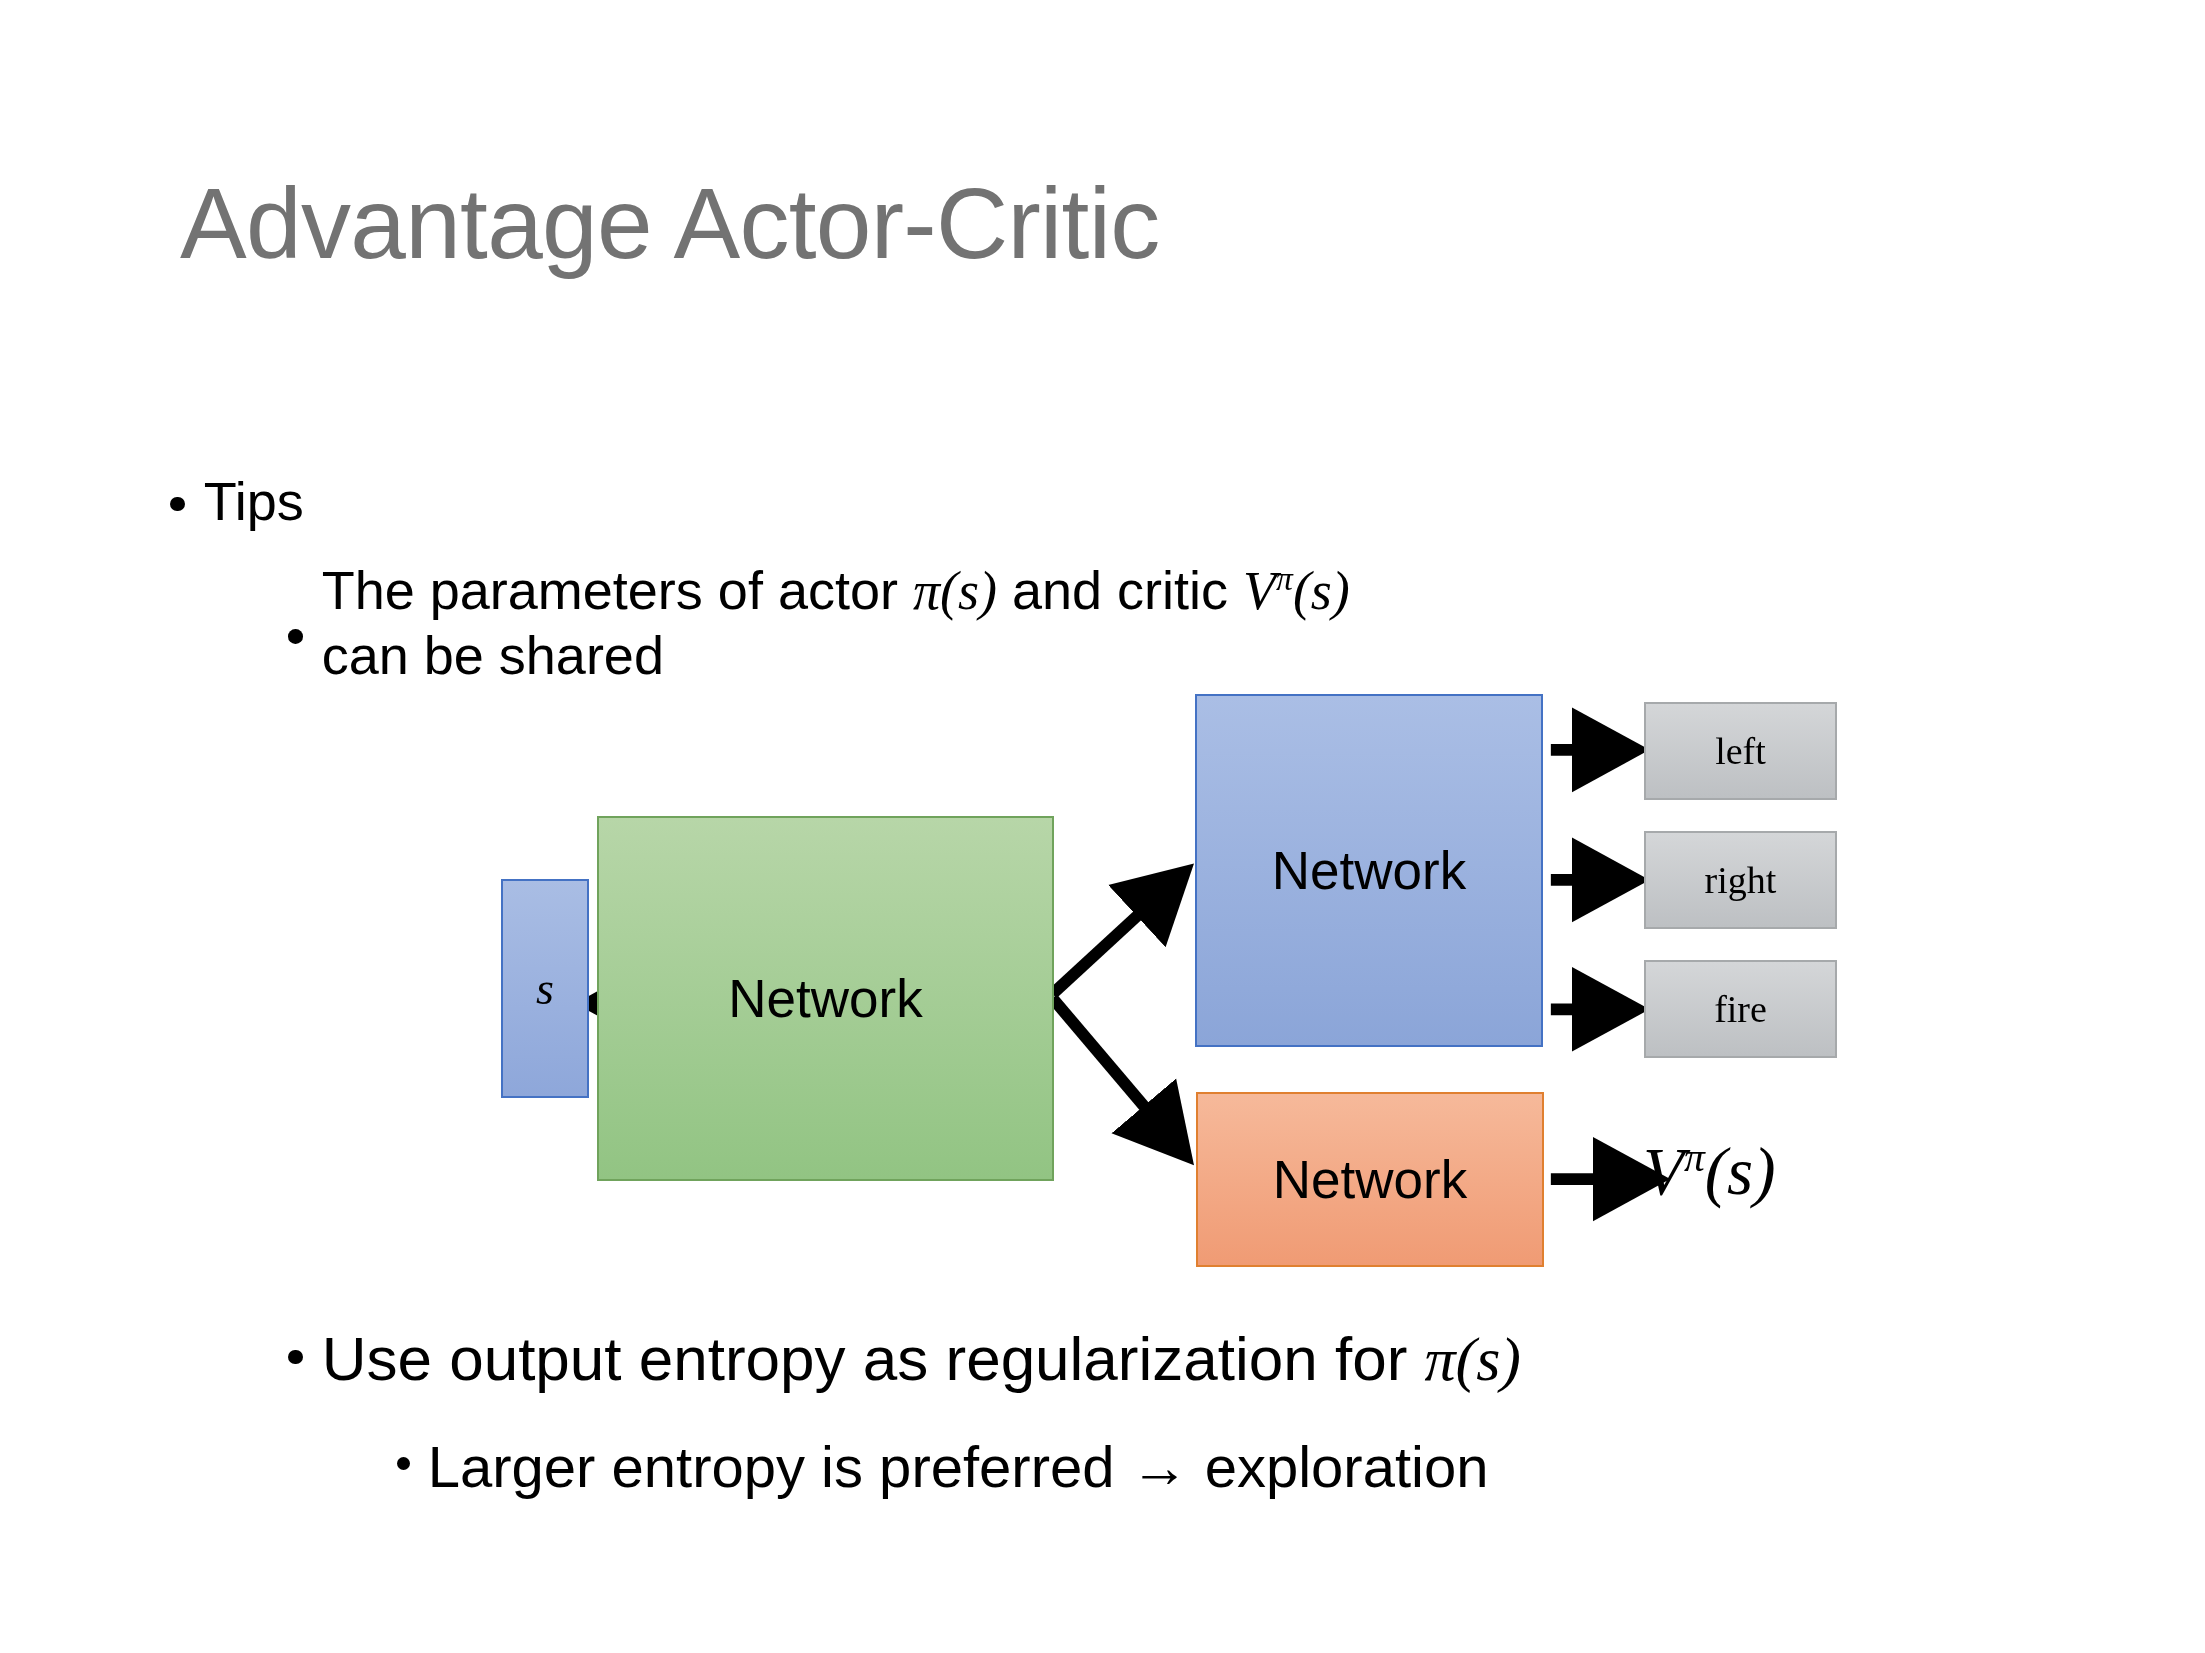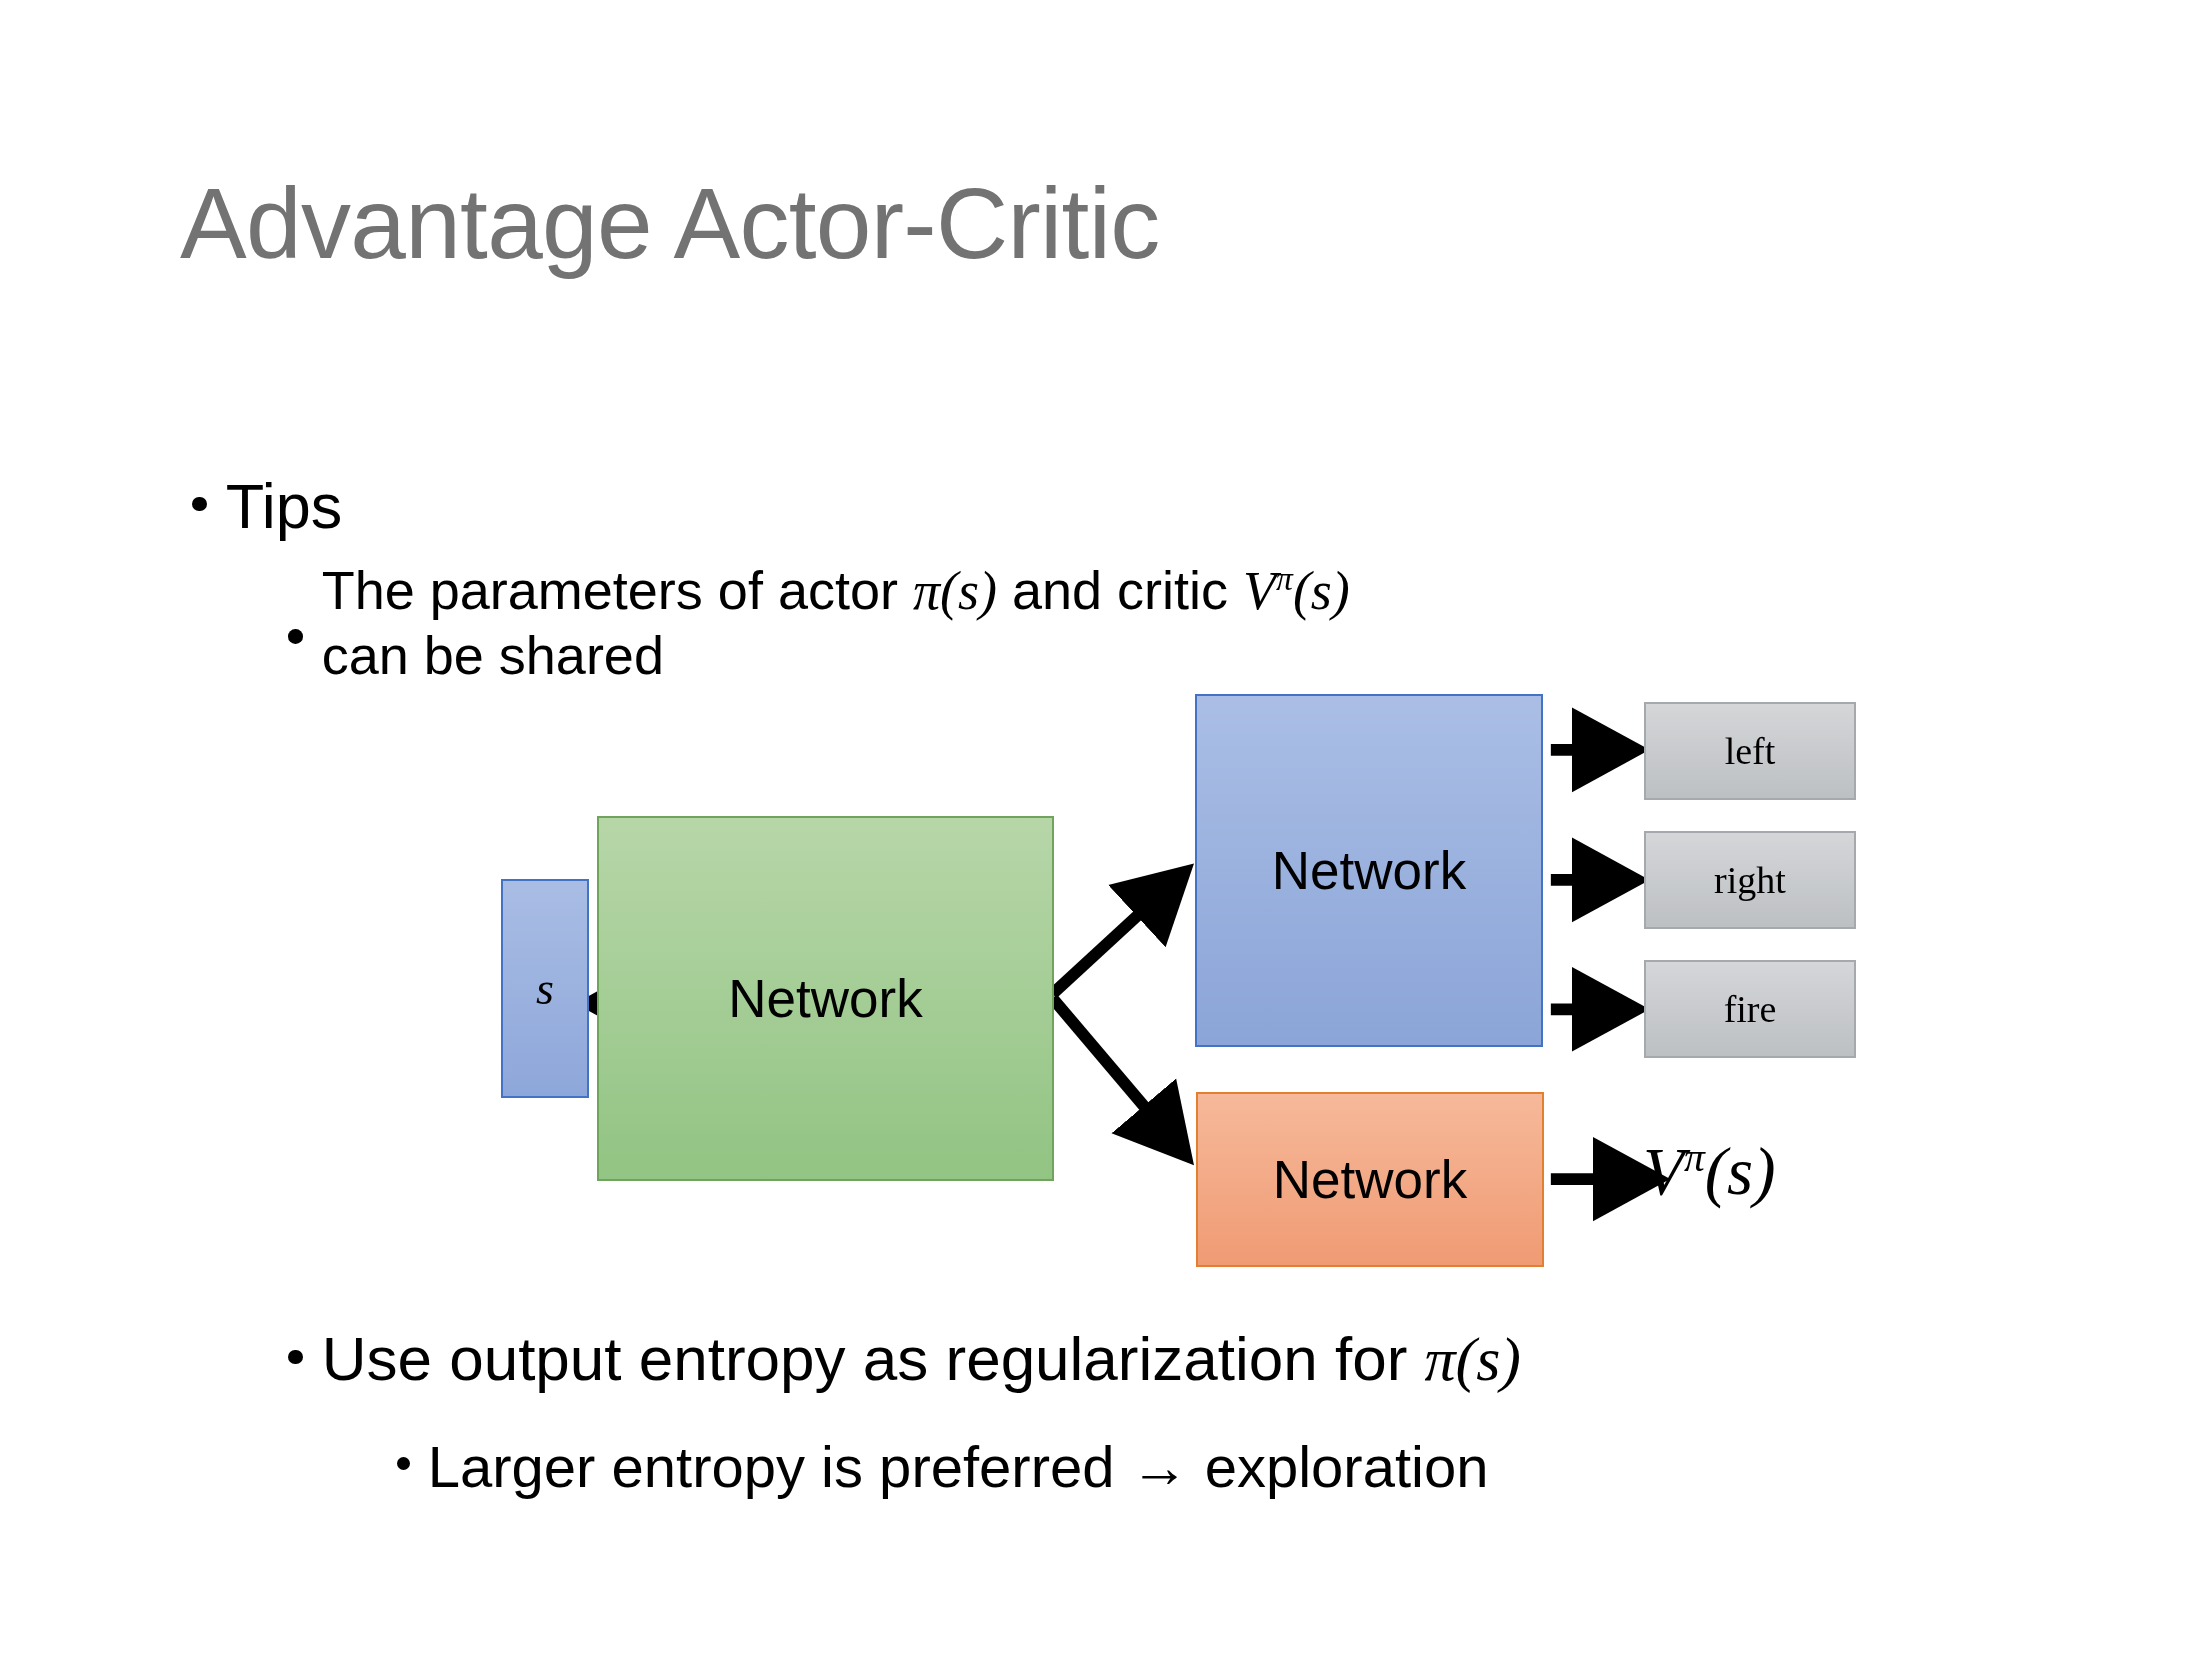--- a/index.html
+++ b/index.html
@@ -51,9 +51,9 @@
 
   
   #bullet-tips {
-    left: 192px;
+    left: 170px;
     top: 470px;
-    font-size: 63px;
+    font-size: 54px;
   }
   #bullet-tips .bullet-dot { margin-top: 26.5px; margin-right: 19px; }
 

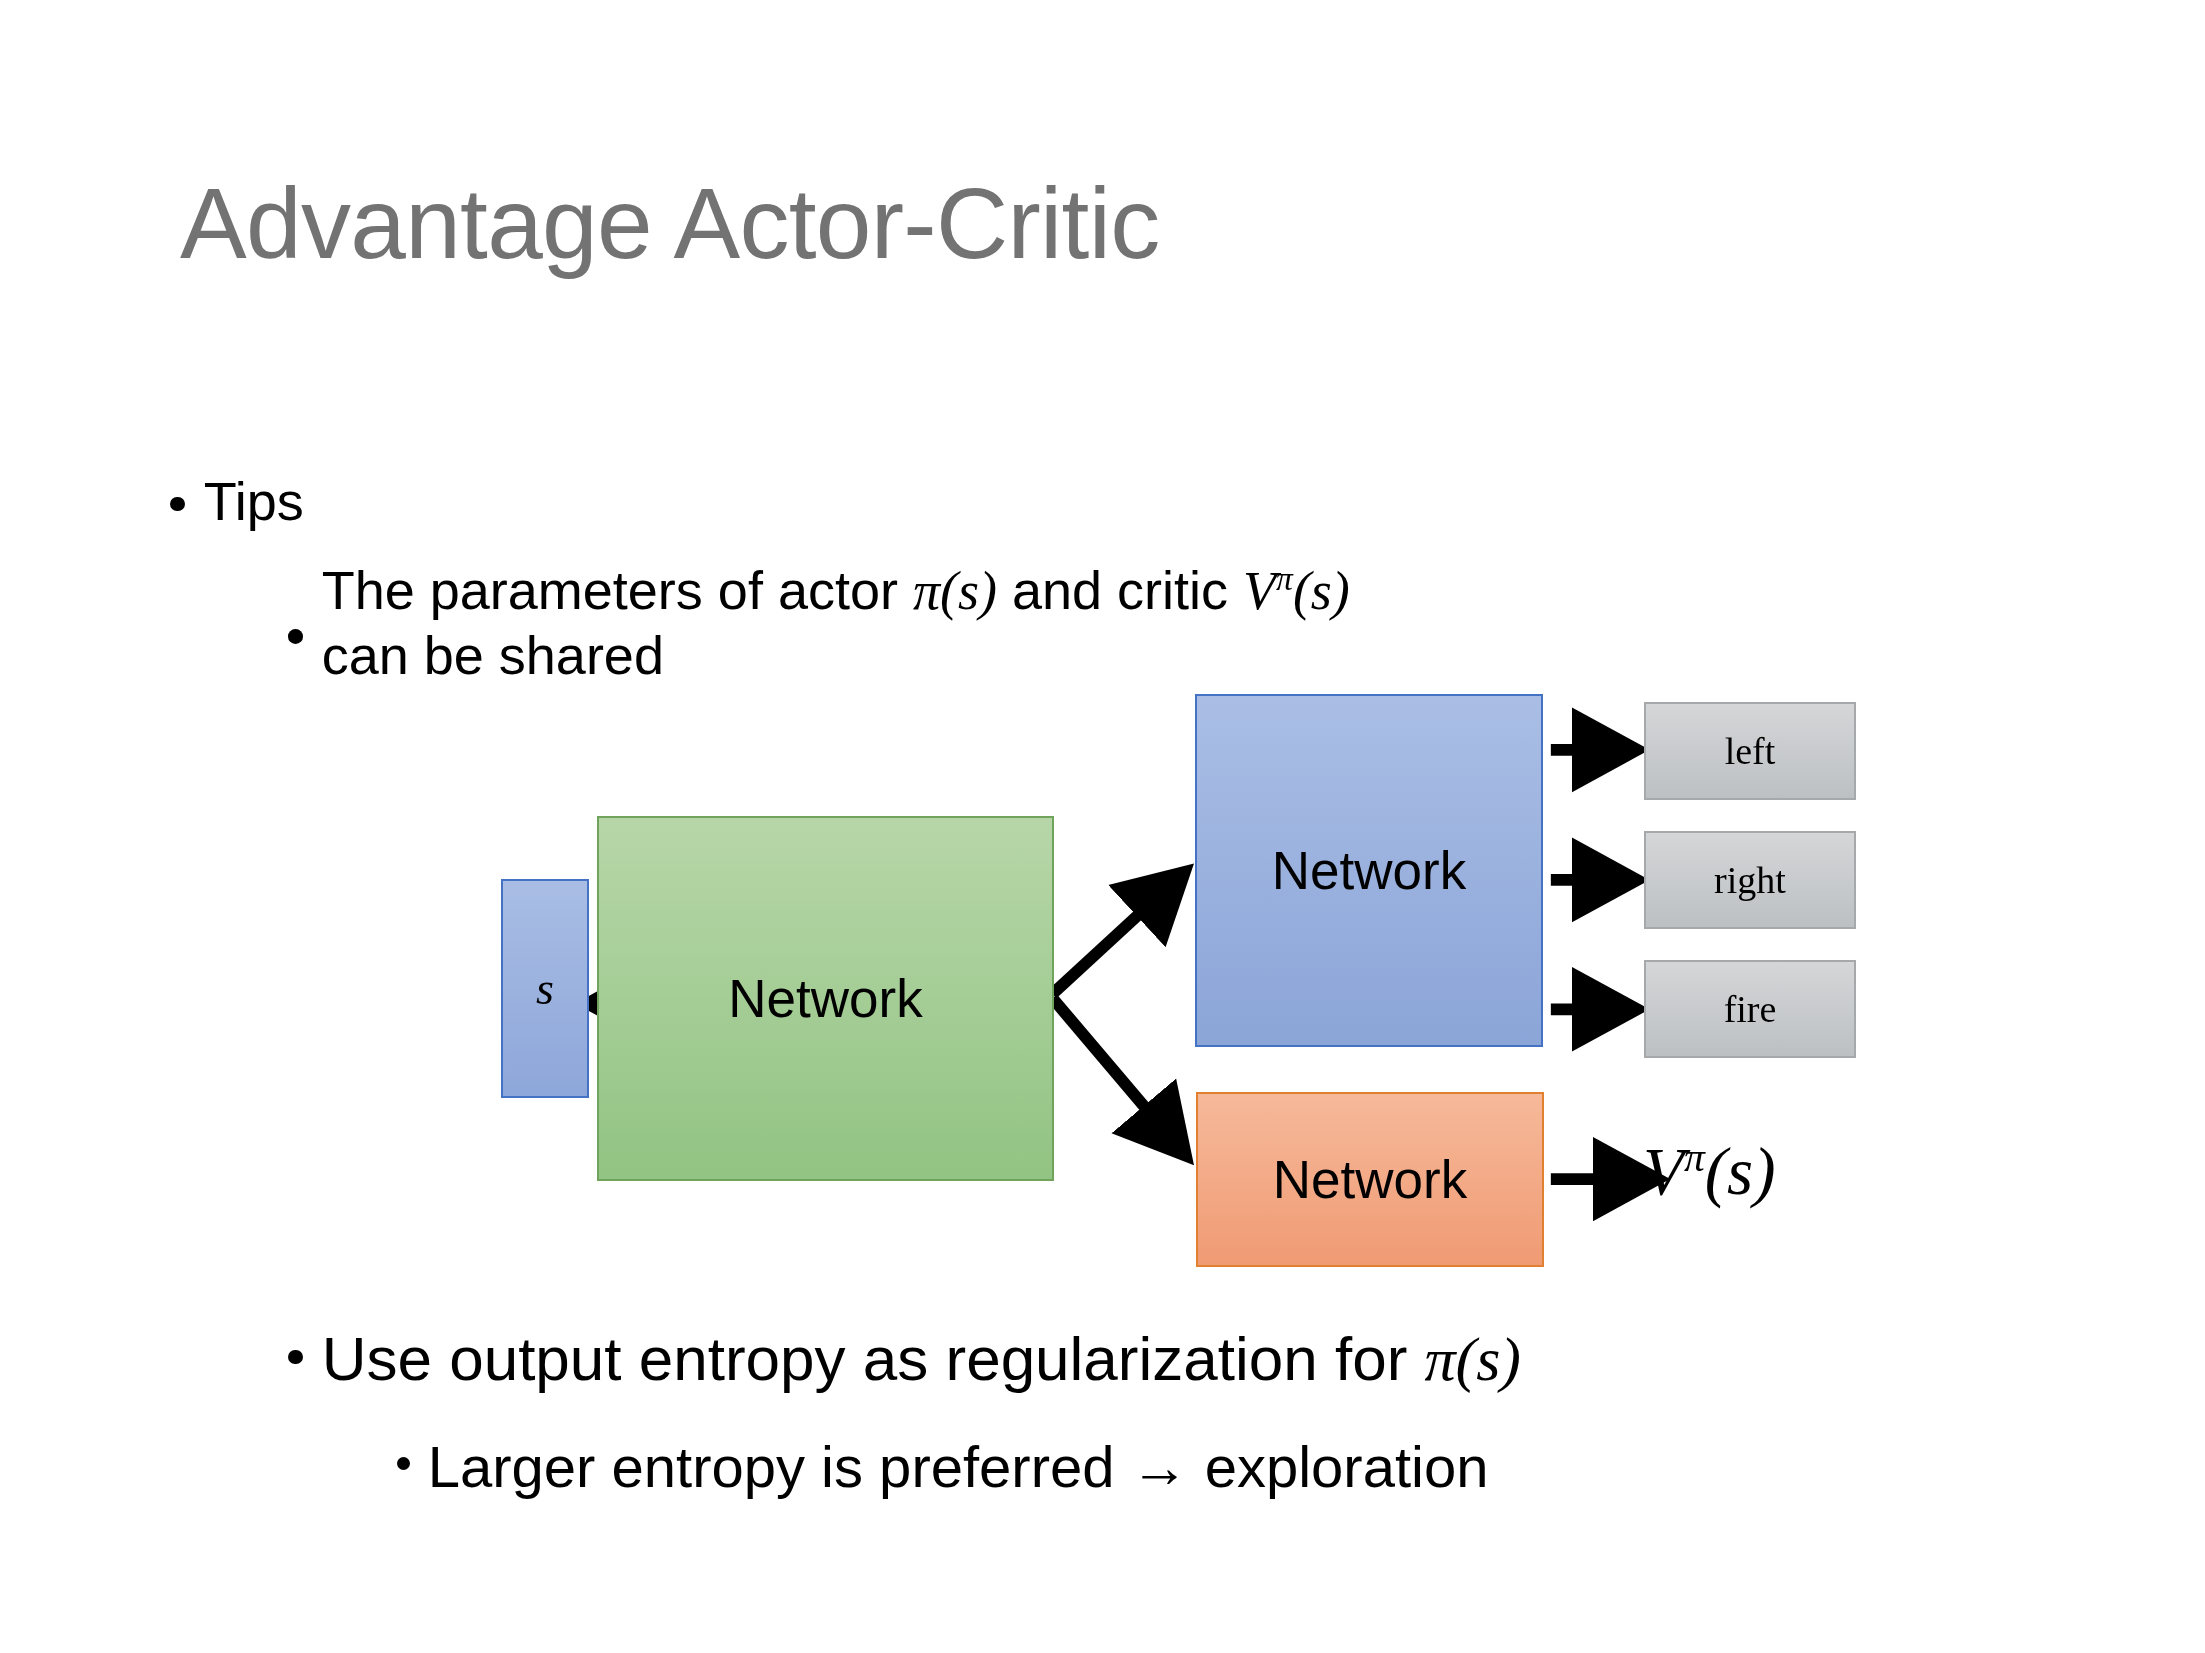--- a/index.html
+++ b/index.html
@@ -163,7 +163,7 @@
 
   
   .box-action {
-    width: 212px;
+    width: 193px;
     height: 98px;
     left: 1644px;
     background: linear-gradient(180deg, #d4d6d8 0%, #bdc0c3 100%);

